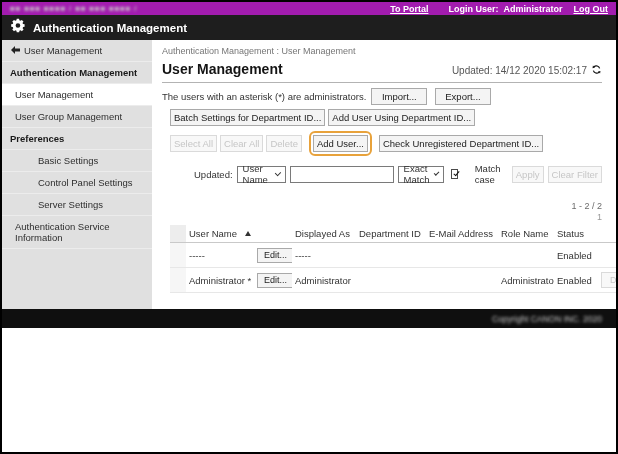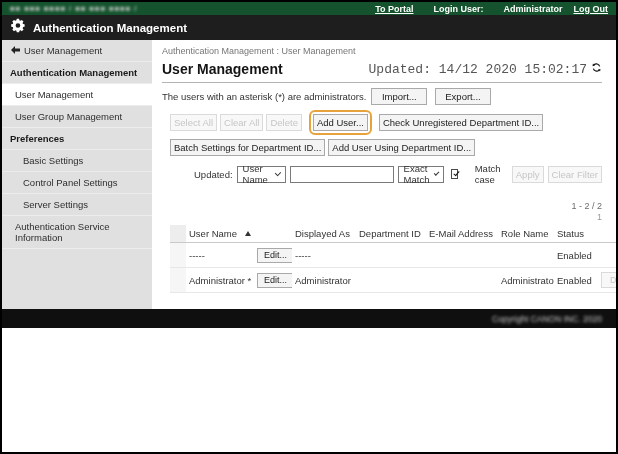--- a/index.html
+++ b/index.html
@@ -8,7 +8,7 @@
            display:flex; flex-direction:column; overflow:hidden; }
 
   
-  .topbar { flex:0 0 13px; background:#14532d; color:#fff; display:flex;
+  .topbar { flex:0 0 13px; background:#a21caf; color:#fff; display:flex;
             justify-content:space-between; align-items:center; padding:0 8px;
             font-size:9px; font-weight:bold; }
   .device-blur { color:#c9c9c9; filter:blur(1.6px); font-size:7.5px; letter-spacing:1px; }

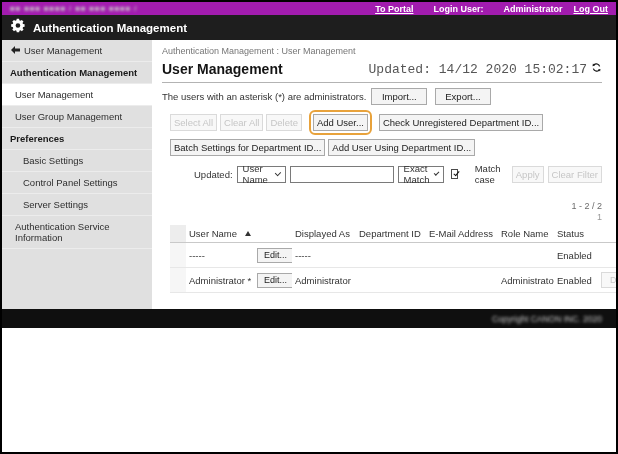--- a/index.html
+++ b/index.html
@@ -15,7 +15,7 @@
   .toplinks { display:flex; align-items:center; }
   .toplinks .lnk { text-decoration:underline; cursor:pointer; }
   .lnk-portal { margin-right:20px; }
-  .login-label { margin-right:20px; }
+  .login-label { margin-right:5px; }
   .login-val { margin-right:11px; }
 
   

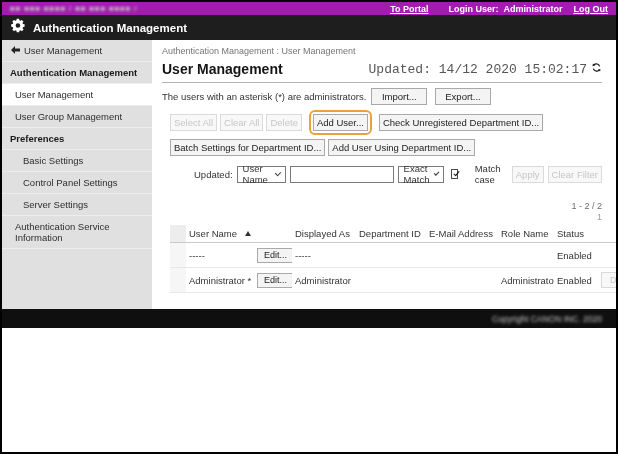--- a/index.html
+++ b/index.html
@@ -38,7 +38,7 @@
   .title-row { display:flex; justify-content:space-between; align-items:flex-end;
                border-bottom:1px solid #b3b3b3; padding-bottom:5px; }
   .page-title { font-size:14px; font-weight:bold; color:#141414; }
-  .updated { font-size:13px; color:#565656; display:flex; align-items:center; gap:4px;font-family:Liberation Mono, monospace; }
+  .updated { font-size:10px; color:#565656; display:flex; align-items:center; gap:4px; }
 
   .note-row { display:flex; justify-content:flex-start; align-items:center; margin-top:5px; }
 

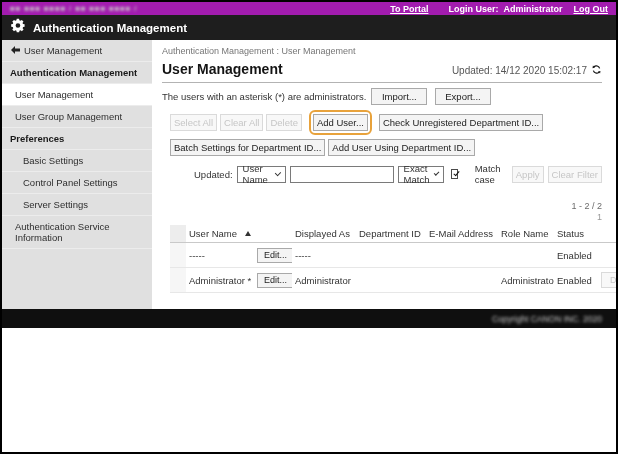--- a/index.html
+++ b/index.html
@@ -160,6 +160,11 @@
         </span>
       </div>
 
+      <div class="btn-row btn-row2">
+        <button class="btn">Batch Settings for Department ID...</button>
+        <button class="btn">Add User Using Department ID...</button>
+      </div>
+
       <div class="btn-row">
         <button class="btn btn-dis">Select All</button>
         <button class="btn btn-dis">Clear All</button>
@@ -168,11 +173,6 @@
           <button class="btn">Add User...</button>
         </span>
         <button class="btn">Check Unregistered Department ID...</button>
-      </div>
-
-      <div class="btn-row btn-row2">
-        <button class="btn">Batch Settings for Department ID...</button>
-        <button class="btn">Add User Using Department ID...</button>
       </div>
 
       <div class="filter-row">

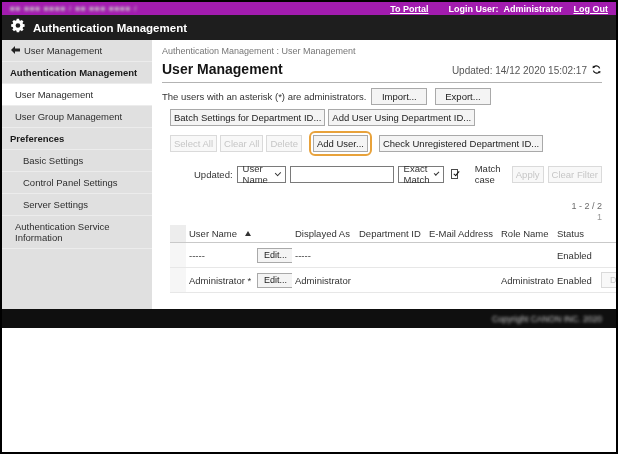--- a/index.html
+++ b/index.html
@@ -30,7 +30,7 @@
   .side-back { display:flex; align-items:center; gap:4px; padding-left:9px; }
   .side-section { font-weight:bold; padding-left:8px; color:#1a1a1a; }
   .side-sel { background:#fff; }
-  .side-indent { padding-left:21px; }
+  .side-indent { padding-left:36px; }
 
   .content { flex:1 1 auto; padding:6px 14px 0 10px; overflow:hidden; font-size:9.5px; color:#333; }
   .breadcrumb { font-size:9px; color:#767676; margin-bottom:5px; }

